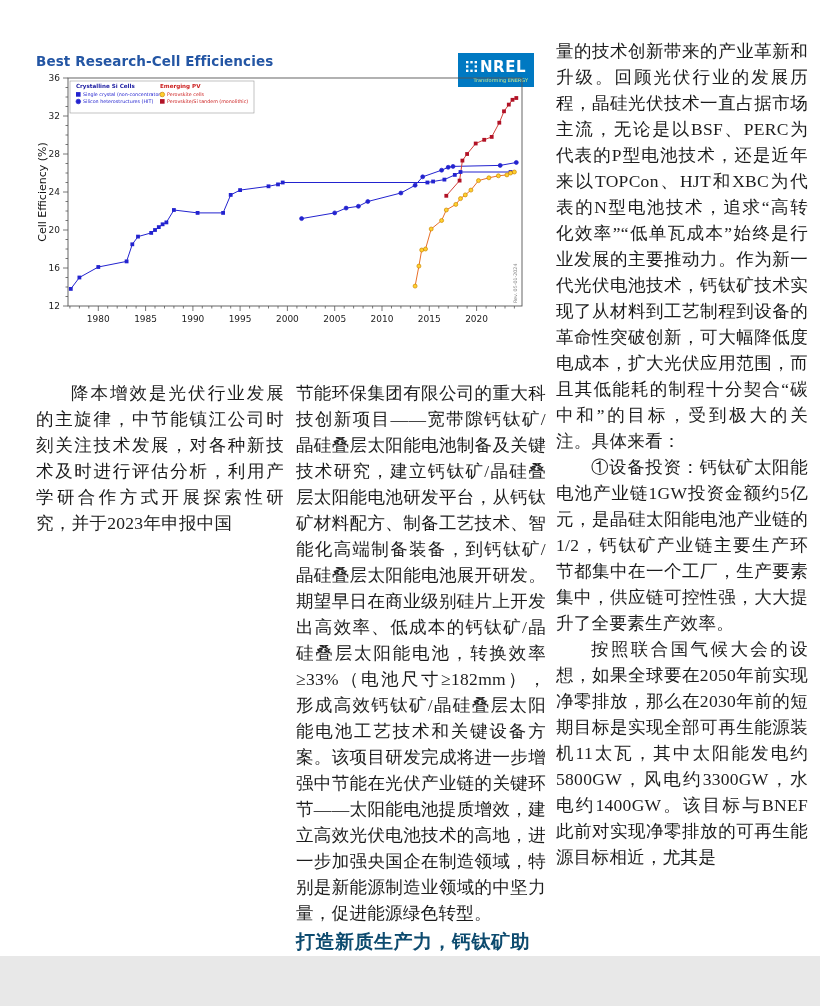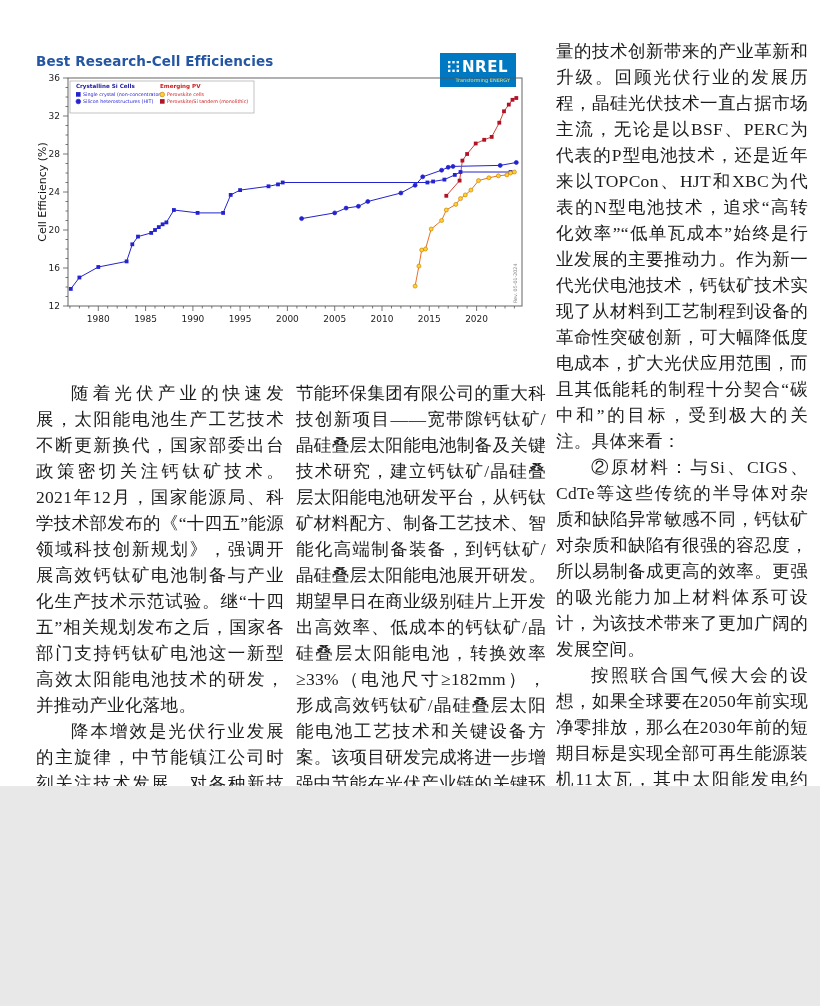--- a/index.html
+++ b/index.html
@@ -4,7 +4,7 @@
 <style>
   html,body { margin:0; padding:0; background:#e8e8e8; }
   .page {
-    position:relative; width:820px; height:786px; background:#ffffff;
+    position:relative; width:820px; height:956px; background:#ffffff;
     margin:0 auto; overflow:hidden;
     font-family:"Liberation Serif","DejaVu Serif",serif; color:#1c1c1c;
   }

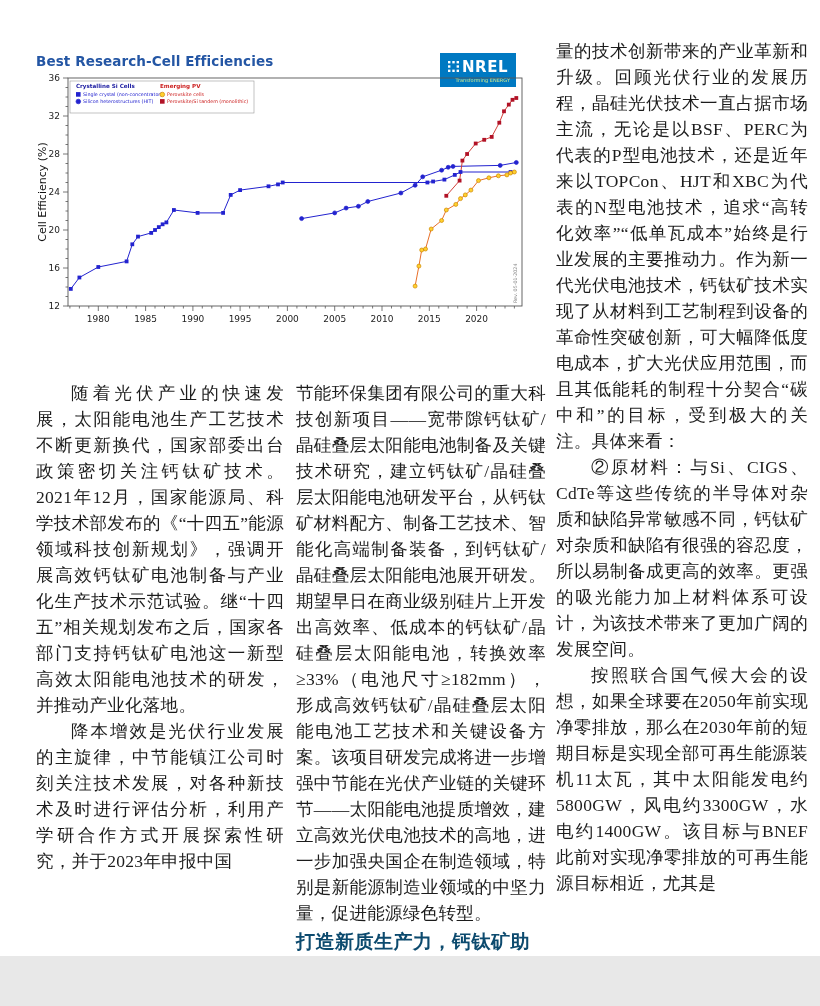--- a/index.html
+++ b/index.html
@@ -27,7 +27,7 @@
     font-weight:bold; font-size:13.5px; color:#2456a4; letter-spacing:0.1px;
   }
   .nrel-logo {
-    position:absolute; right:20px; top:3px; width:76px; height:34px;
+    position:absolute; right:2px; top:3px; width:76px; height:34px;
     background:#0079c2; box-sizing:border-box; padding:3px 4px 2px 4px;
     display:flex; flex-direction:column; justify-content:center;
   }

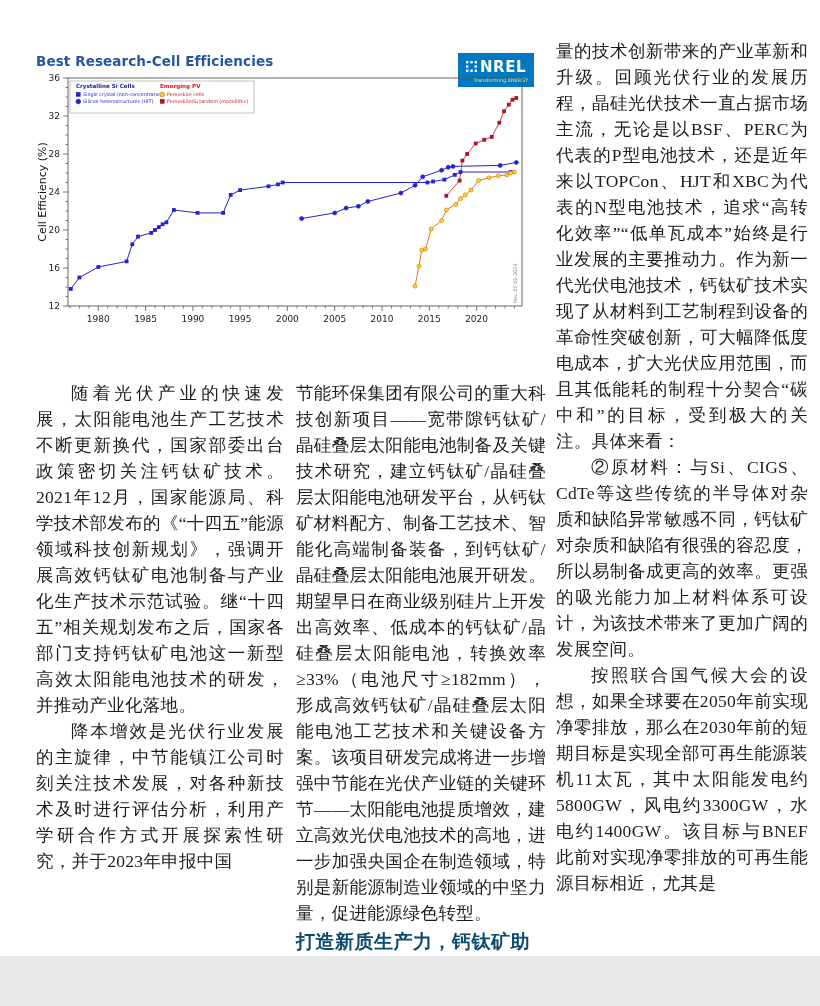--- a/index.html
+++ b/index.html
@@ -251,7 +251,6 @@
   </div>
 
   <div class="col col-left">
-    <p class="indent">随着光伏产业的快速发展，太阳能电池生产工艺技术不断更新换代，国家部委出台政策密切关注钙钛矿技术。2021年12月，国家能源局、科学技术部发布的《“十四五”能源领域科技创新规划》，强调开展高效钙钛矿电池制备与产业化生产技术示范试验。继“十四五”相关规划发布之后，国家各部门支持钙钛矿电池这一新型高效太阳能电池技术的研发，并推动产业化落地。</p>
     <p class="indent">降本增效是光伏行业发展的主旋律，中节能镇江公司时刻关注技术发展，对各种新技术及时进行评估分析，利用产学研合作方式开展探索性研究，并于2023年申报中国</p>
   </div>
 

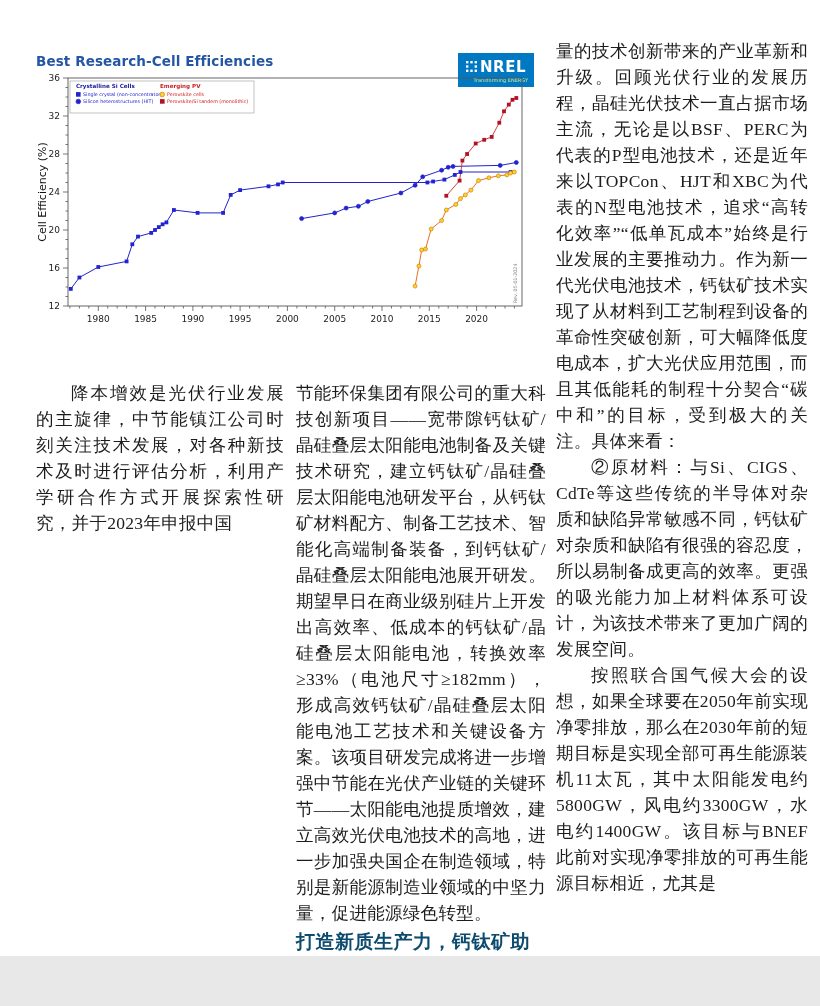--- a/index.html
+++ b/index.html
@@ -262,6 +262,7 @@
 
   <div class="col col-right">
     <p>量的技术创新带来的产业革新和升级。回顾光伏行业的发展历程，晶硅光伏技术一直占据市场主流，无论是以BSF、PERC为代表的P型电池技术，还是近年来以TOPCon、HJT和XBC为代表的N型电池技术，追求“高转化效率”“低单瓦成本”始终是行业发展的主要推动力。作为新一代光伏电池技术，钙钛矿技术实现了从材料到工艺制程到设备的革命性突破创新，可大幅降低度电成本，扩大光伏应用范围，而且其低能耗的制程十分契合“碳中和”的目标，受到极大的关注。具体来看：</p>
+    <p class="indent">①设备投资：钙钛矿太阳能电池产业链1GW投资金额约5亿元，是晶硅太阳能电池产业链的1/2，钙钛矿产业链主要生产环节都集中在一个工厂，生产要素集中，供应链可控性强，大大提升了全要素生产效率。</p>
     <p class="indent">②原材料：与Si、CIGS、CdTe等这些传统的半导体对杂质和缺陷异常敏感不同，钙钛矿对杂质和缺陷有很强的容忍度，所以易制备成更高的效率。更强的吸光能力加上材料体系可设计，为该技术带来了更加广阔的发展空间。</p>
     <p class="indent">按照联合国气候大会的设想，如果全球要在2050年前实现净零排放，那么在2030年前的短期目标是实现全部可再生能源装机11太瓦，其中太阳能发电约5800GW，风电约3300GW，水电约1400GW。该目标与BNEF此前对实现净零排放的可再生能源目标相近，尤其是</p>
   </div>

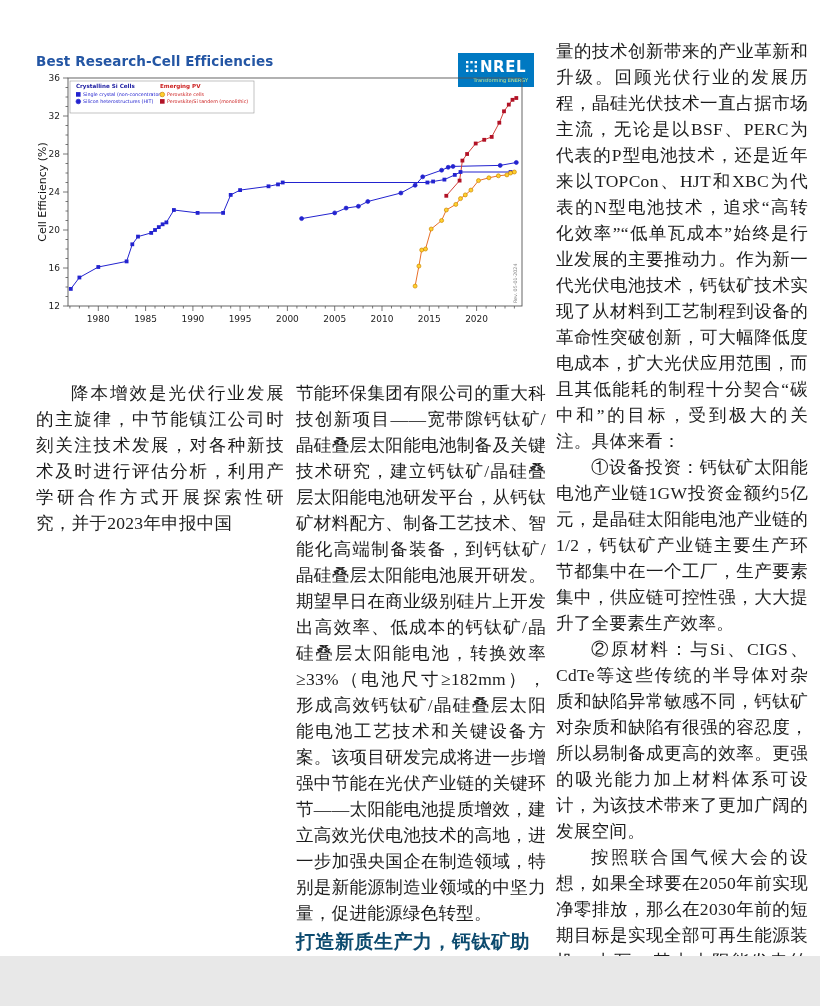--- a/index.html
+++ b/index.html
@@ -263,7 +263,6 @@
   <div class="col col-right">
     <p>量的技术创新带来的产业革新和升级。回顾光伏行业的发展历程，晶硅光伏技术一直占据市场主流，无论是以BSF、PERC为代表的P型电池技术，还是近年来以TOPCon、HJT和XBC为代表的N型电池技术，追求“高转化效率”“低单瓦成本”始终是行业发展的主要推动力。作为新一代光伏电池技术，钙钛矿技术实现了从材料到工艺制程到设备的革命性突破创新，可大幅降低度电成本，扩大光伏应用范围，而且其低能耗的制程十分契合“碳中和”的目标，受到极大的关注。具体来看：</p>
     <p class="indent">①设备投资：钙钛矿太阳能电池产业链1GW投资金额约5亿元，是晶硅太阳能电池产业链的1/2，钙钛矿产业链主要生产环节都集中在一个工厂，生产要素集中，供应链可控性强，大大提升了全要素生产效率。</p>
-    <p class="indent">②原材料：与Si、CIGS、CdTe等这些传统的半导体对杂质和缺陷异常敏感不同，钙钛矿对杂质和缺陷有很强的容忍度，所以易制备成更高的效率。更强的吸光能力加上材料体系可设计，为该技术带来了更加广阔的发展空间。</p>
     <p class="indent">按照联合国气候大会的设想，如果全球要在2050年前实现净零排放，那么在2030年前的短期目标是实现全部可再生能源装机11太瓦，其中太阳能发电约5800GW，风电约3300GW，水电约1400GW。该目标与BNEF此前对实现净零排放的可再生能源目标相近，尤其是</p>
   </div>
 

